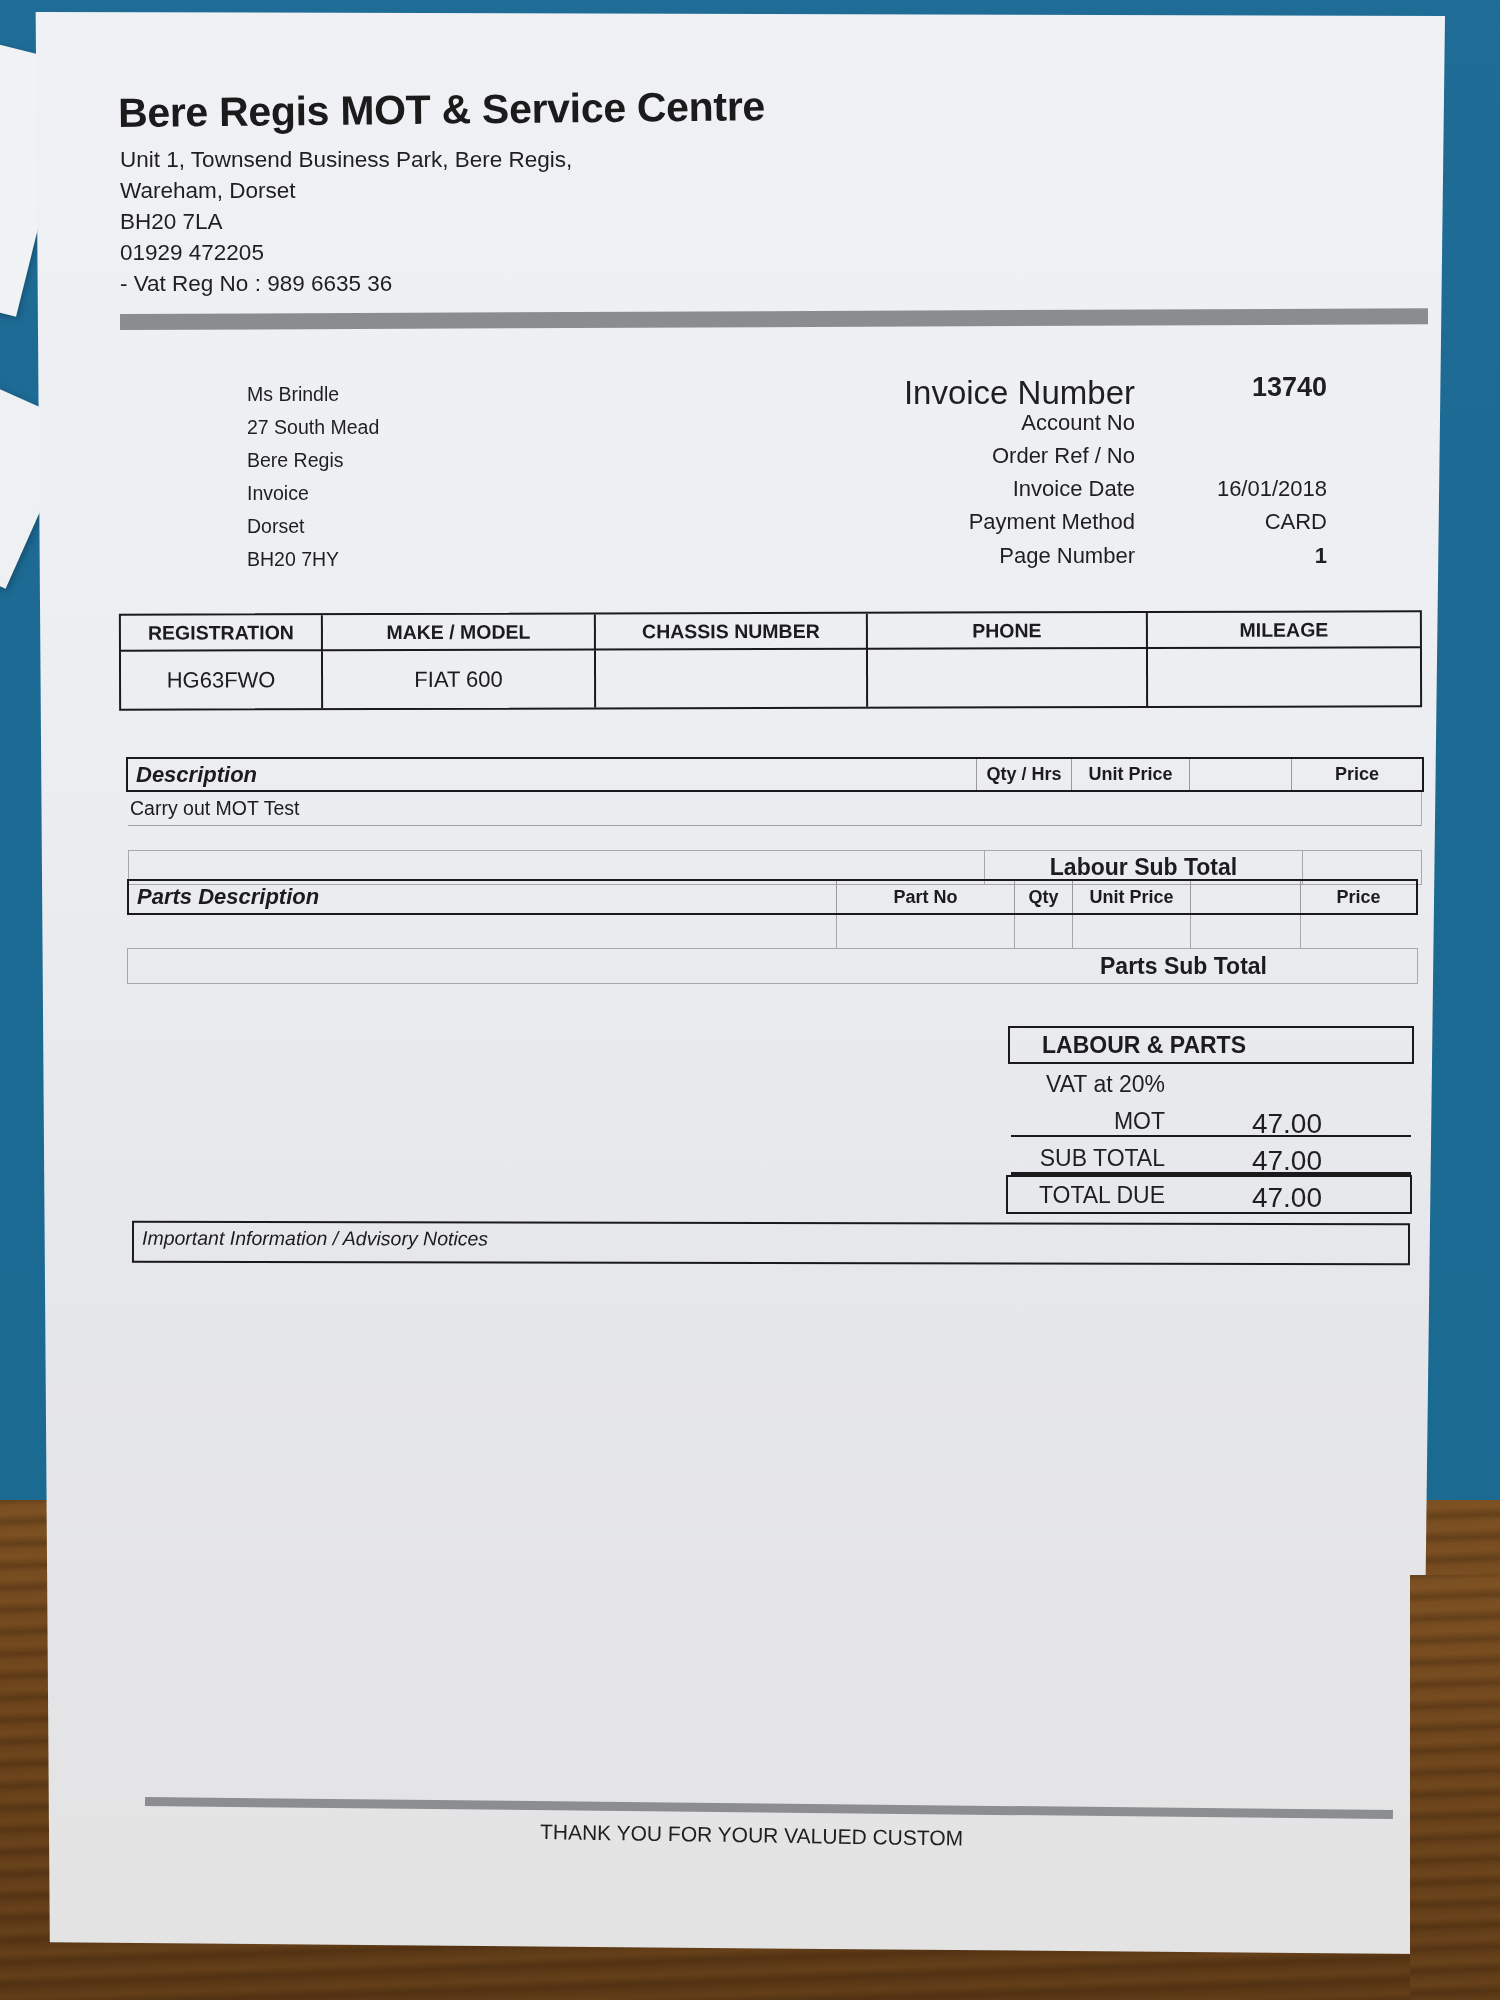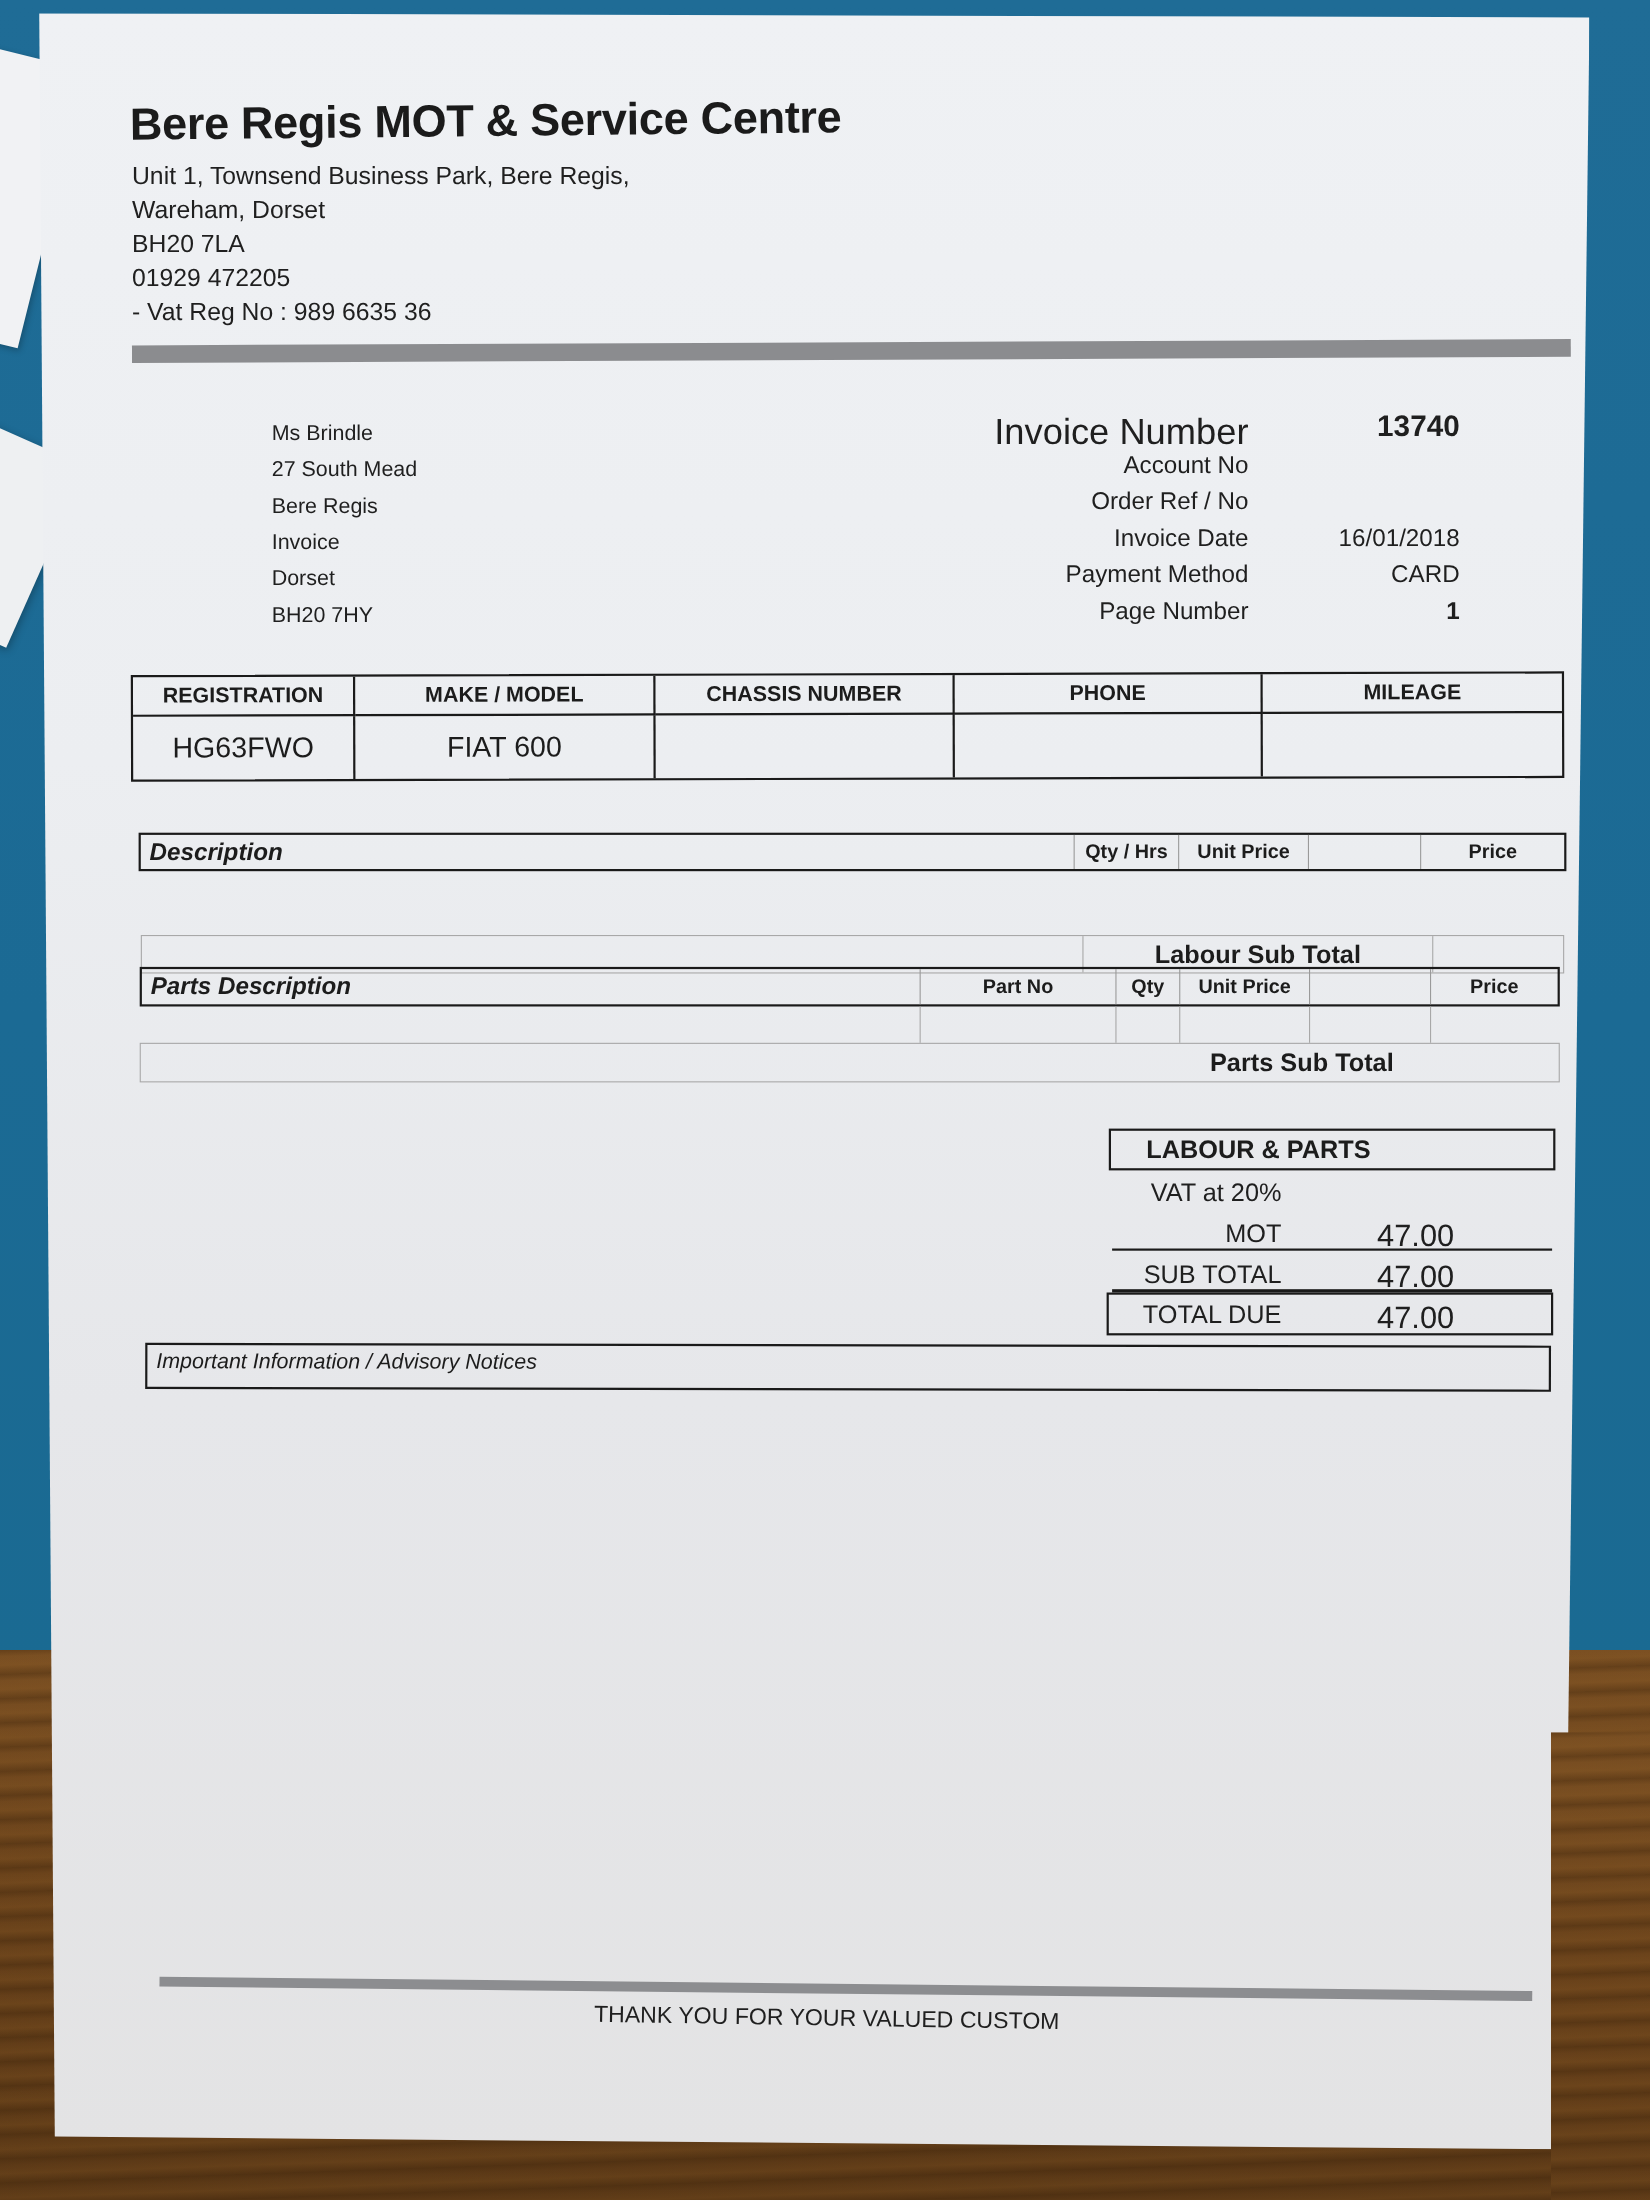--- a/index.html
+++ b/index.html
@@ -73,7 +73,7 @@
     }
     .vt-cell {
       border-right: 2px solid #1a1a1a; display: flex; align-items: center; justify-content: center;
-      font-size: 26px; color: #1c1c1c;
+      font-size: 22px; color: #1c1c1c;
     }
     .vt-cell.head { border-bottom: 2.5px solid #1a1a1a; font-weight: bold; font-size: 19.5px; }
     .vt-cell.last { border-right: none; }

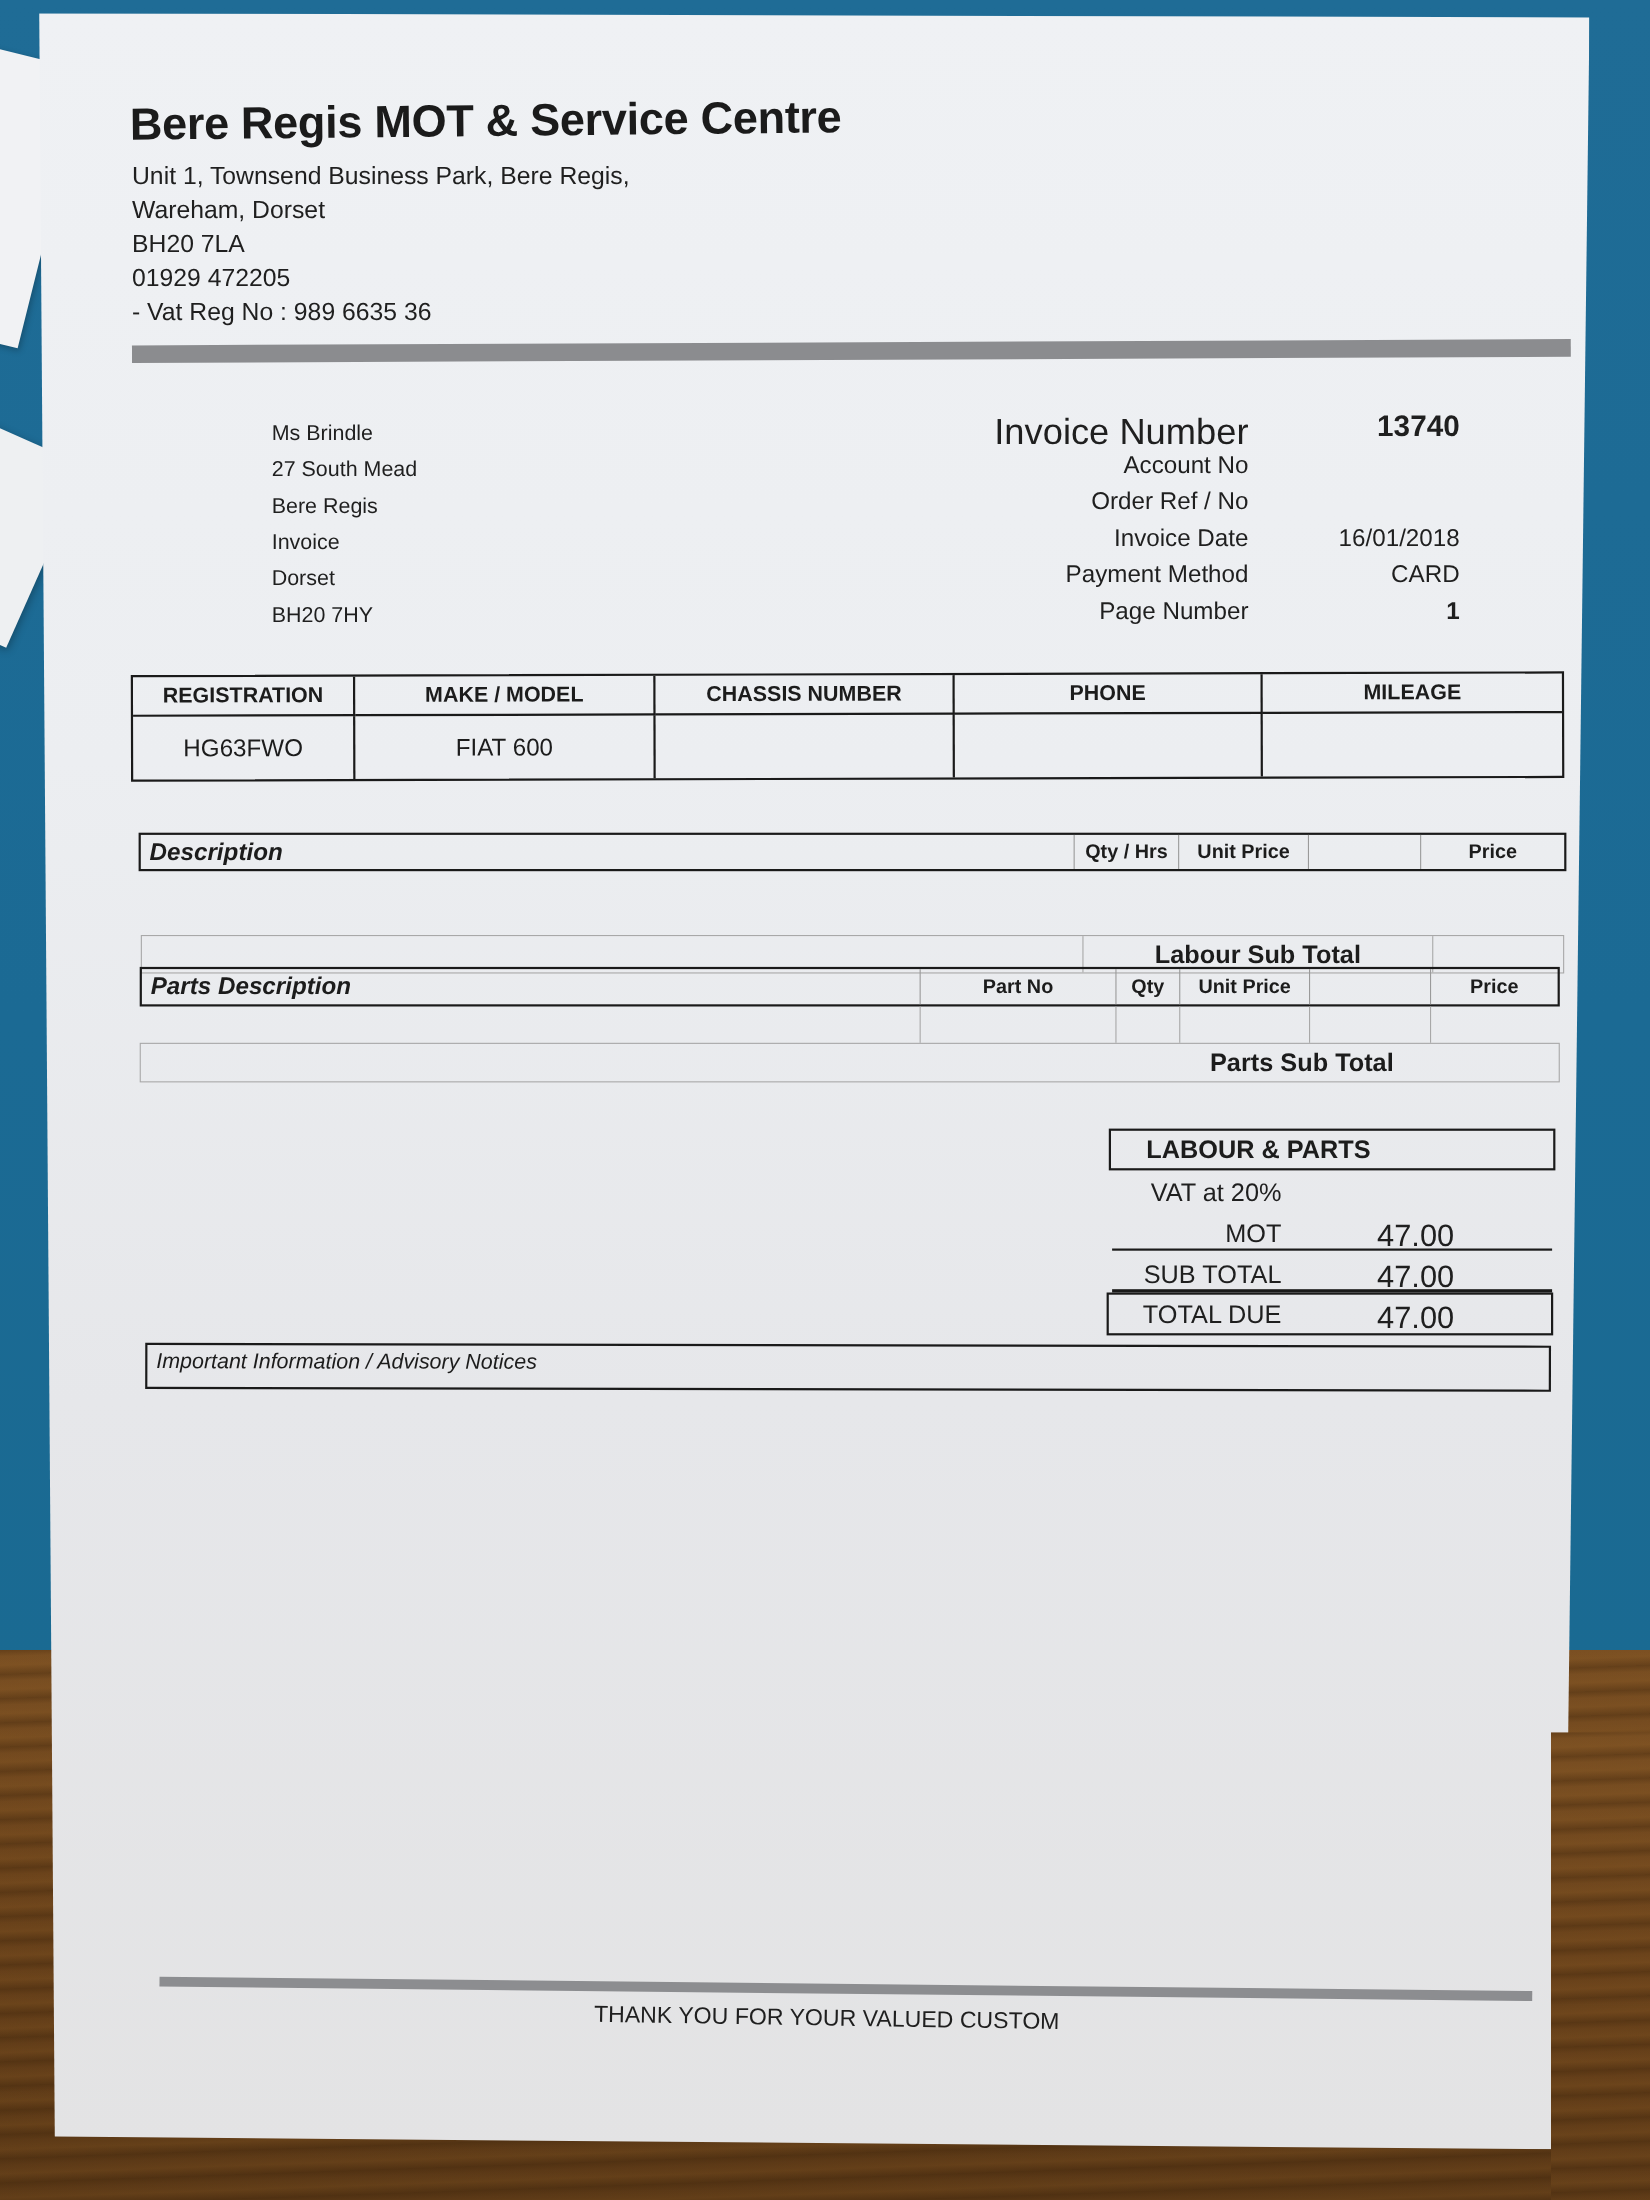--- a/index.html
+++ b/index.html
@@ -204,6 +204,9 @@
     <div class="th-cell"></div>
     <div class="th-cell">Price</div>
   </div>
+  <div class="abs labour-row">
+    <span>Carry out MOT Test</span>
+  </div>
   <div class="abs labour-subtotal">
     <div class="sub-cell first"></div>
     <div class="sub-cell">Labour Sub Total</div>

